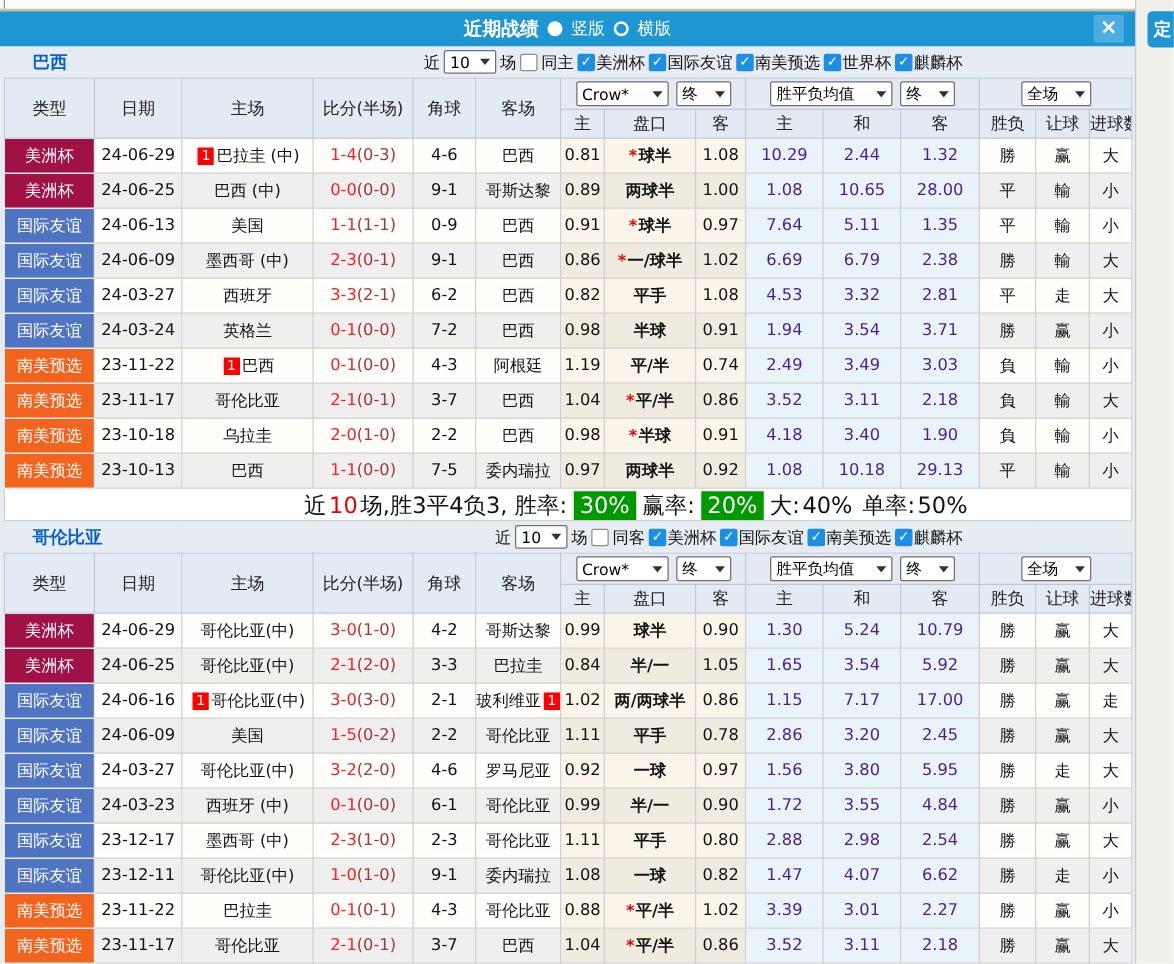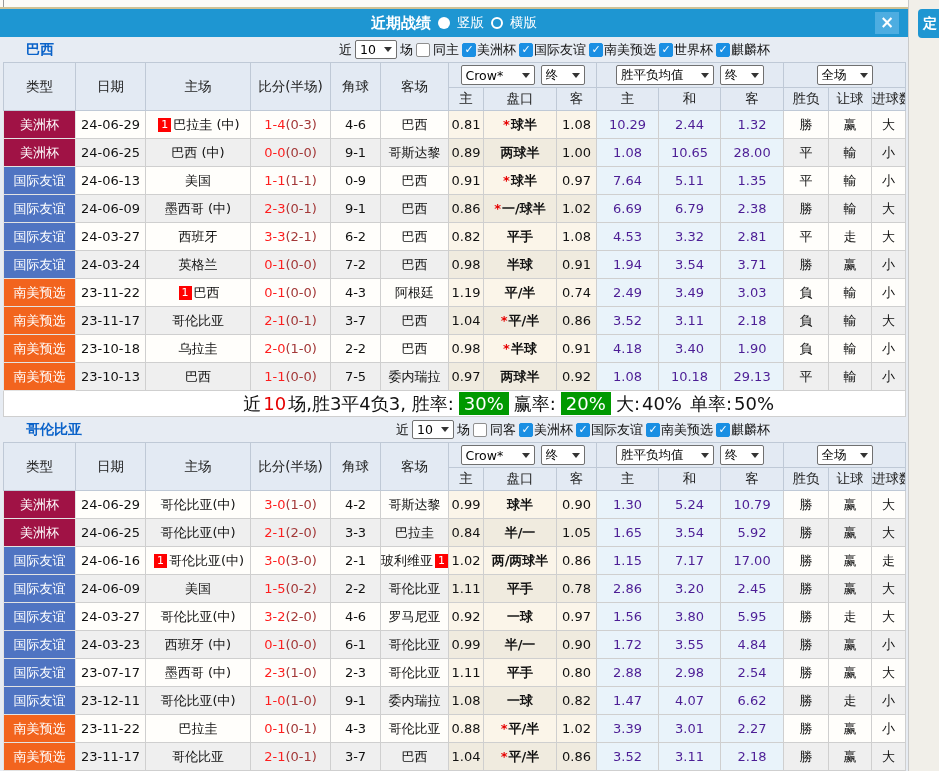--- a/index.html
+++ b/index.html
@@ -574,7 +574,7 @@
               </tr>
               <tr class="odd">
                 <td class="type" style="background:#4f74c2">国际友谊</td>
-                <td>23-07-17</td>
+                <td>23-12-17</td>
                 <td class="">墨西哥 (中)</td>
                 <td><span class="sc">2-3</span><span class="sh">(1-0)</span></td>
                 <td>2-3</td>

